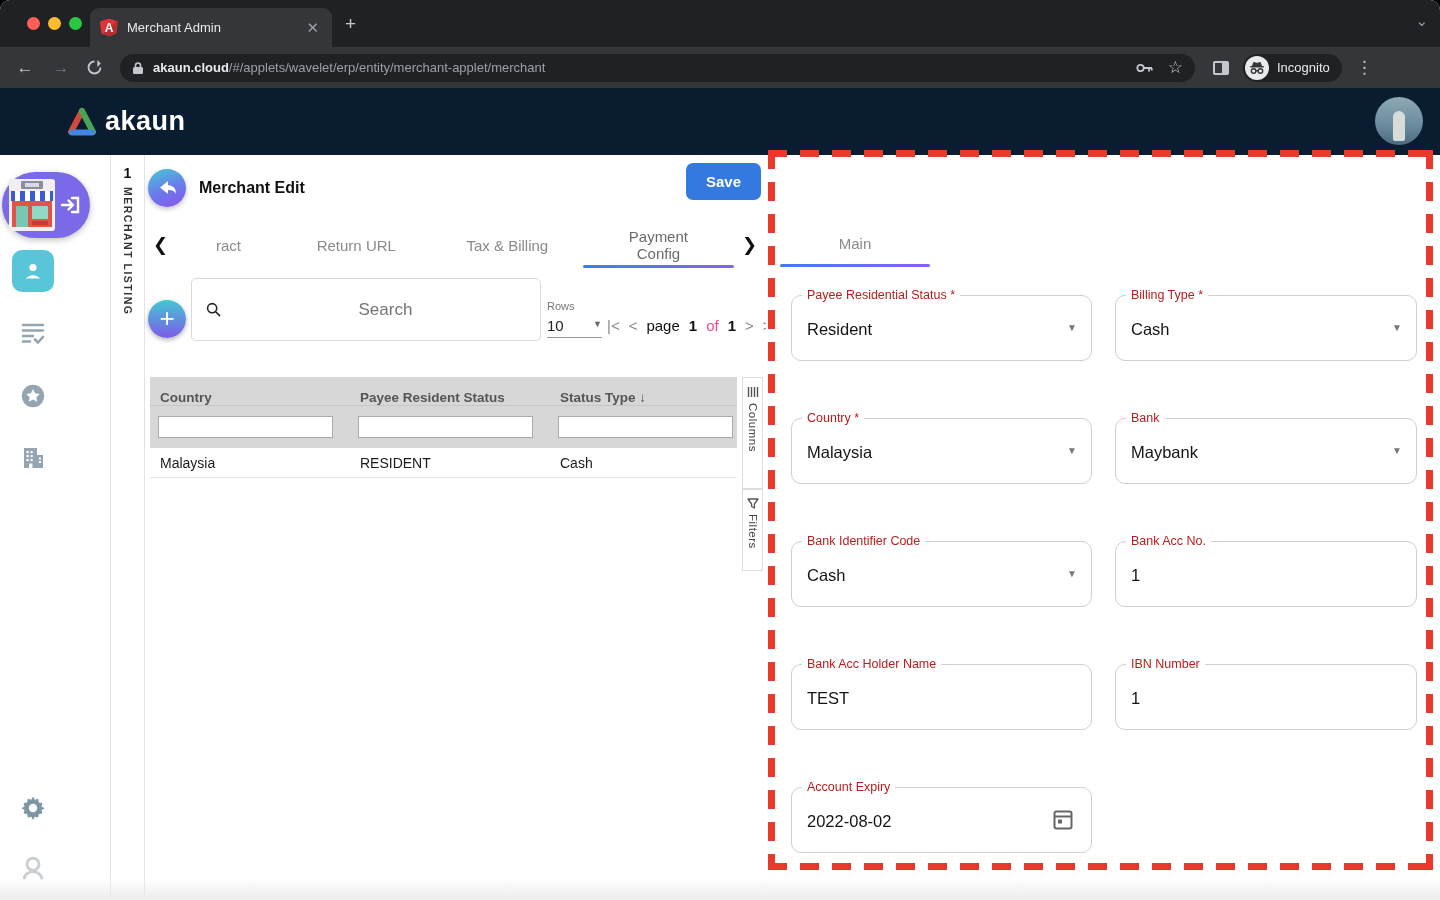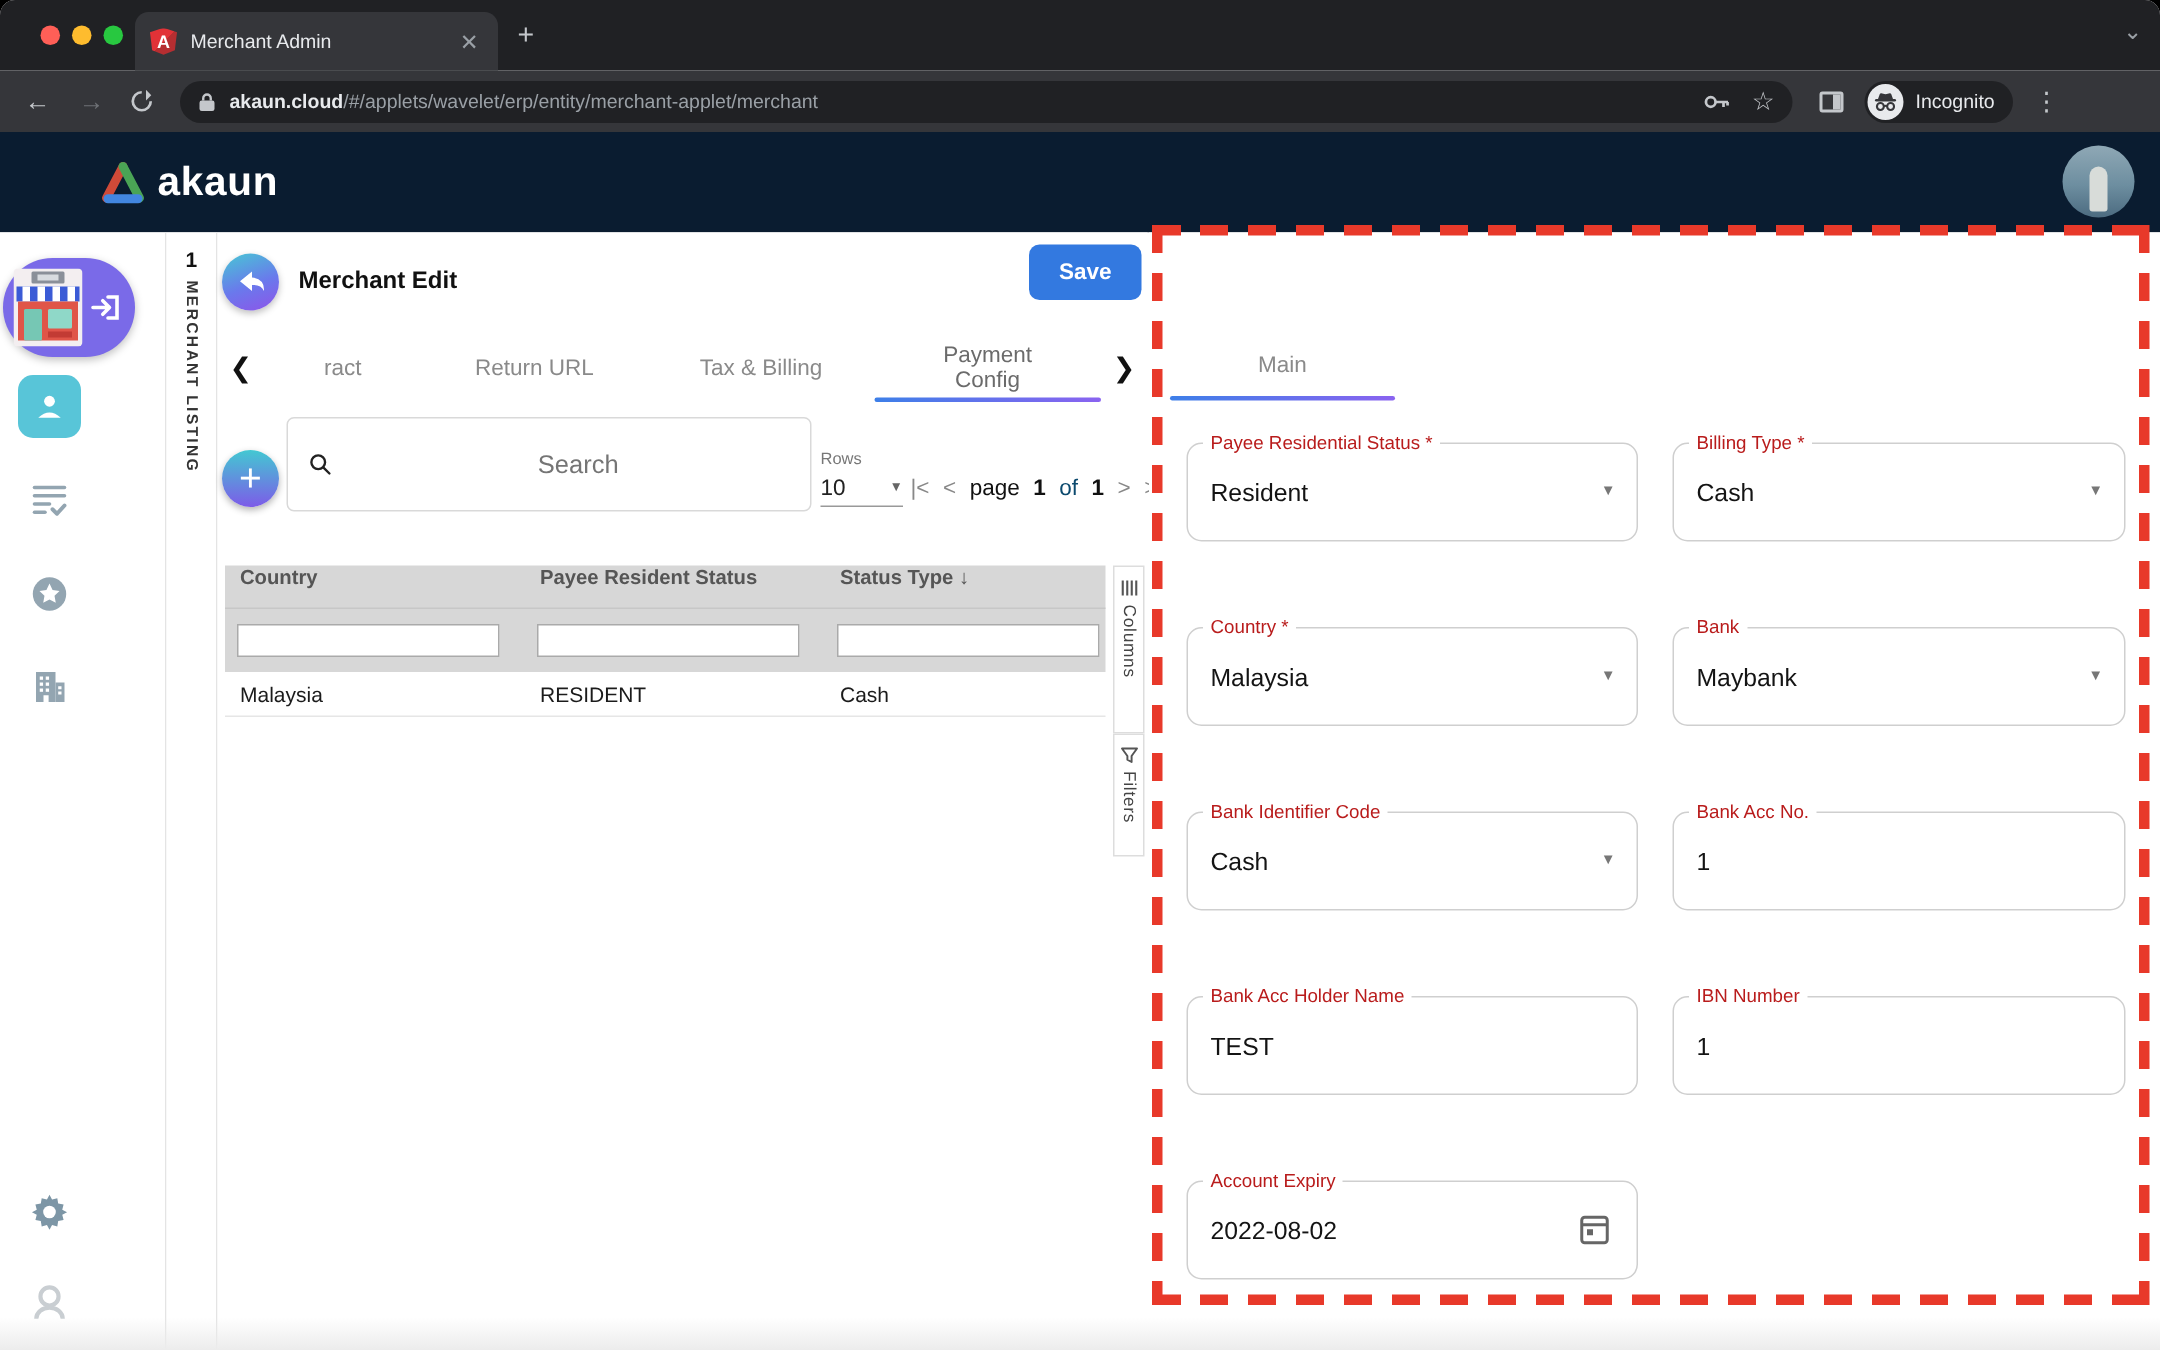--- a/index.html
+++ b/index.html
@@ -318,7 +318,7 @@
           <span class="pg">&lt;</span>
           <span style="color:#111">page</span>
           <b>1</b>
-          <span style="color:#0c4a6e">of</span>
+          <span style="color:#ec4899">of</span>
           <b>1</b>
           <span class="pg">&gt;</span>
           <span class="pg">&gt;|</span>

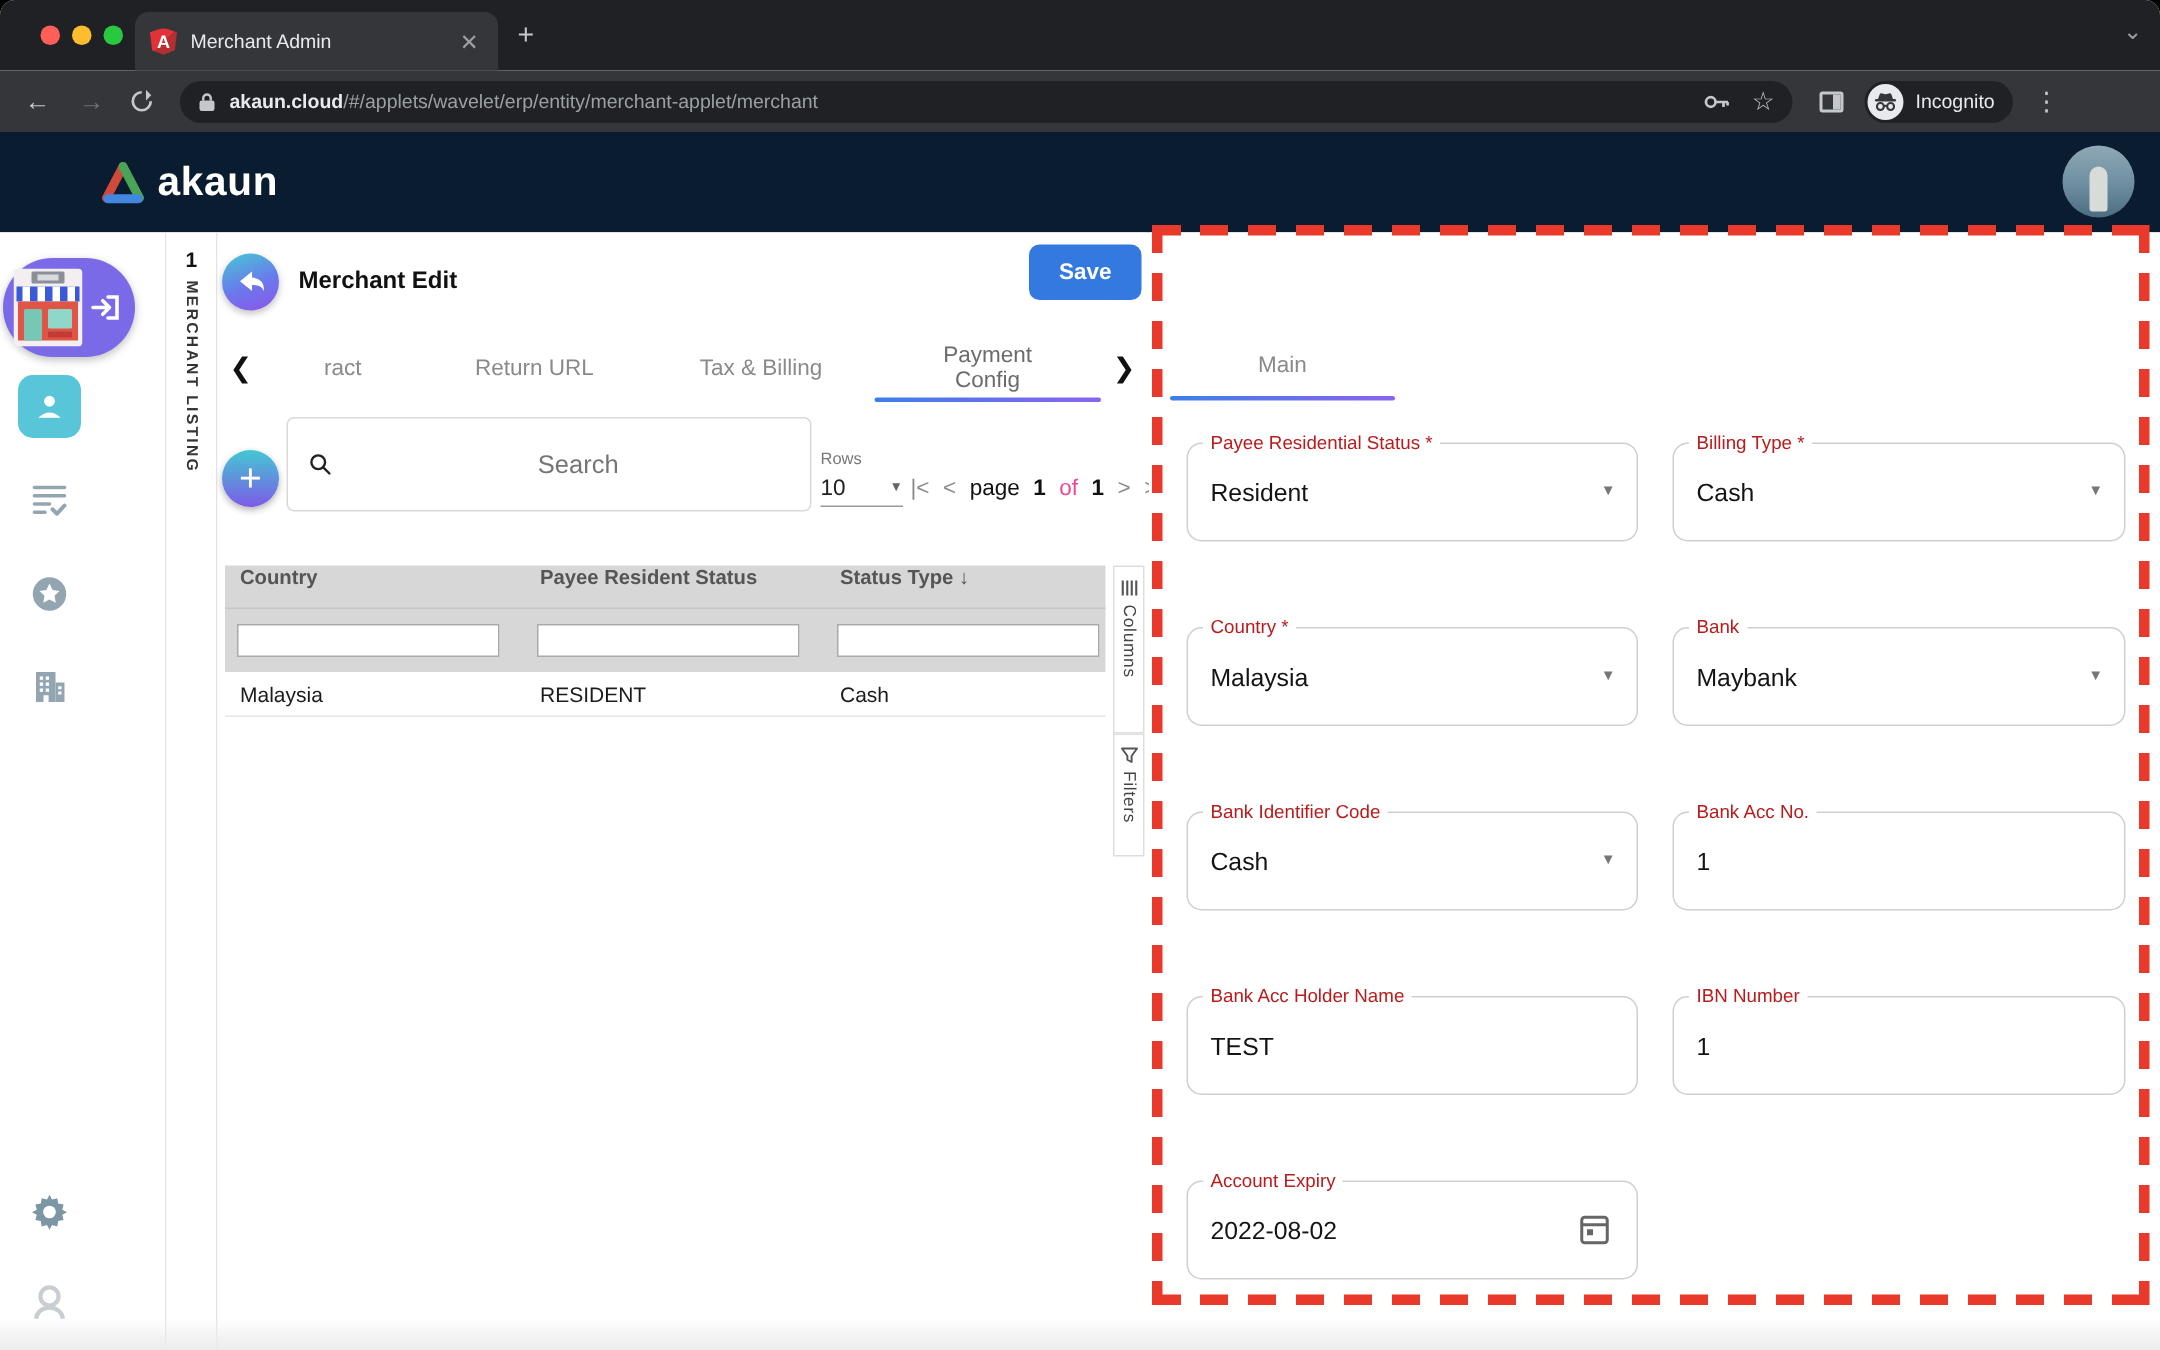--- a/index.html
+++ b/index.html
@@ -84,7 +84,7 @@
 
   
   #mp-table { position:absolute; left:5px; top:222px; width:587px; }
-  #tbl-head { display:flex; background:#d7d7d7; height:29px; align-items:flex-start; border-bottom:1px solid #c7c7c7; }
+  #tbl-head { display:flex; background:#d7d7d7; height:29px; align-items:flex-end; border-bottom:1px solid #c7c7c7; }
   .th { font-size:13.5px; font-weight:bold; color:#555; padding-left:10px; }
   #tbl-filters { display:flex; background:#d7d7d7; height:42px; align-items:center; }
   .tf { padding-left:8px; }

